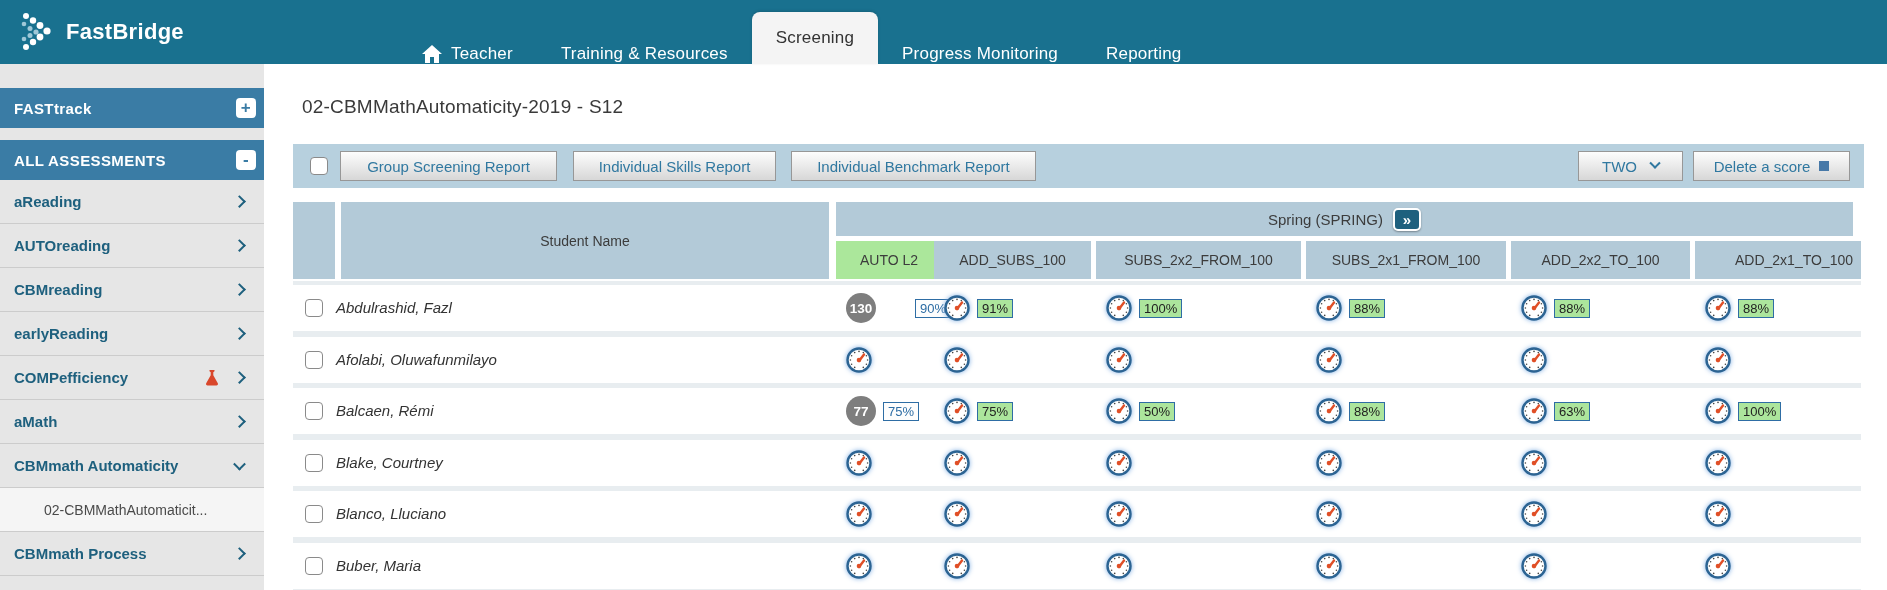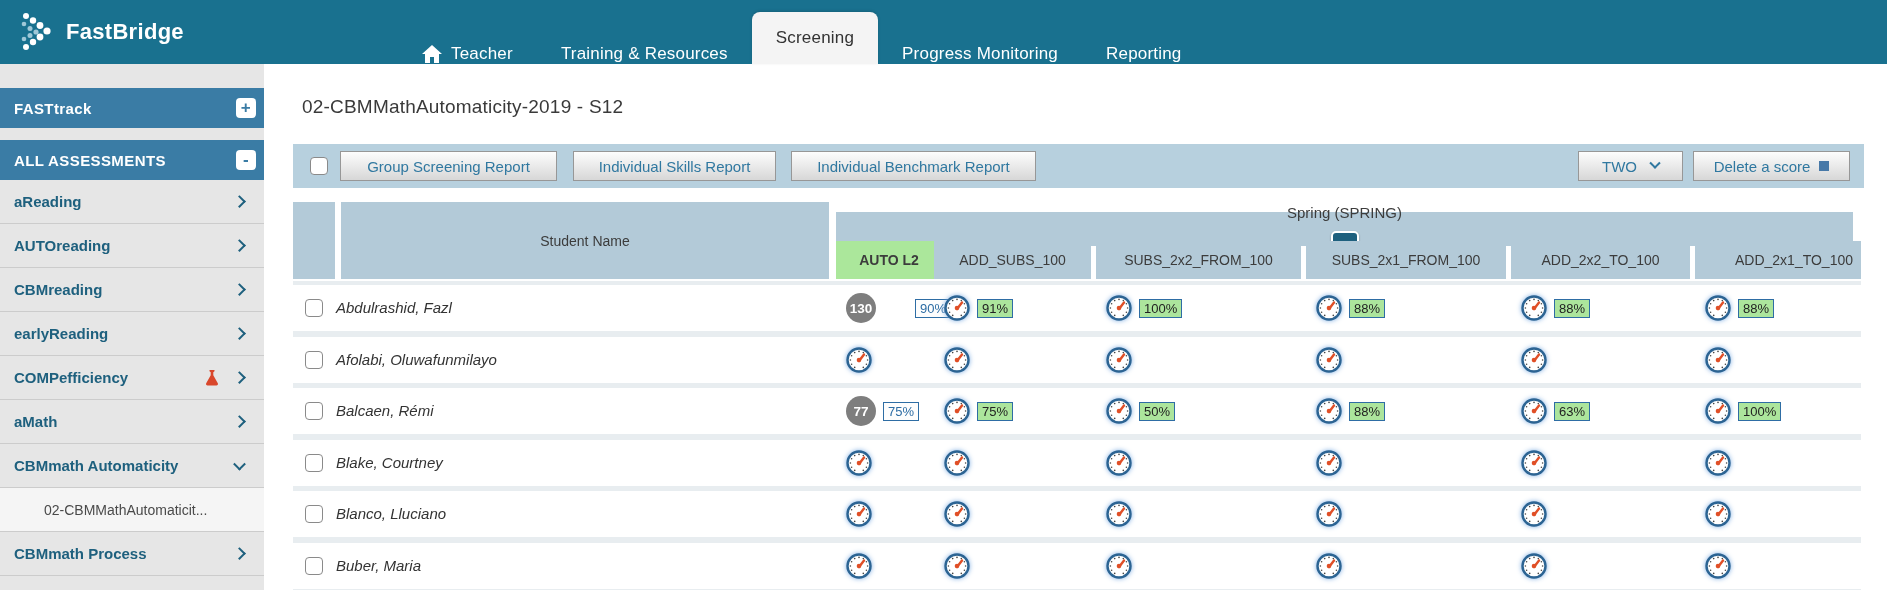--- a/index.html
+++ b/index.html
@@ -197,7 +197,7 @@
 <div class="thead">
   <div class="th" style="left:0; top:0; width:42px; height:77px;"></div>
   <div class="th" style="left:48px; top:0; width:488px; height:77px;">Student Name</div>
-  <div class="th spring-band" style="left:543px; top:10px; width:1017px; height:34px;flex-direction:column;">
+  <div class="th spring-band" style="left:543px; top:0; width:1017px; height:34px;">
     <span>Spring (SPRING)</span>
     <span class="expand-btn">»</span>
   </div>

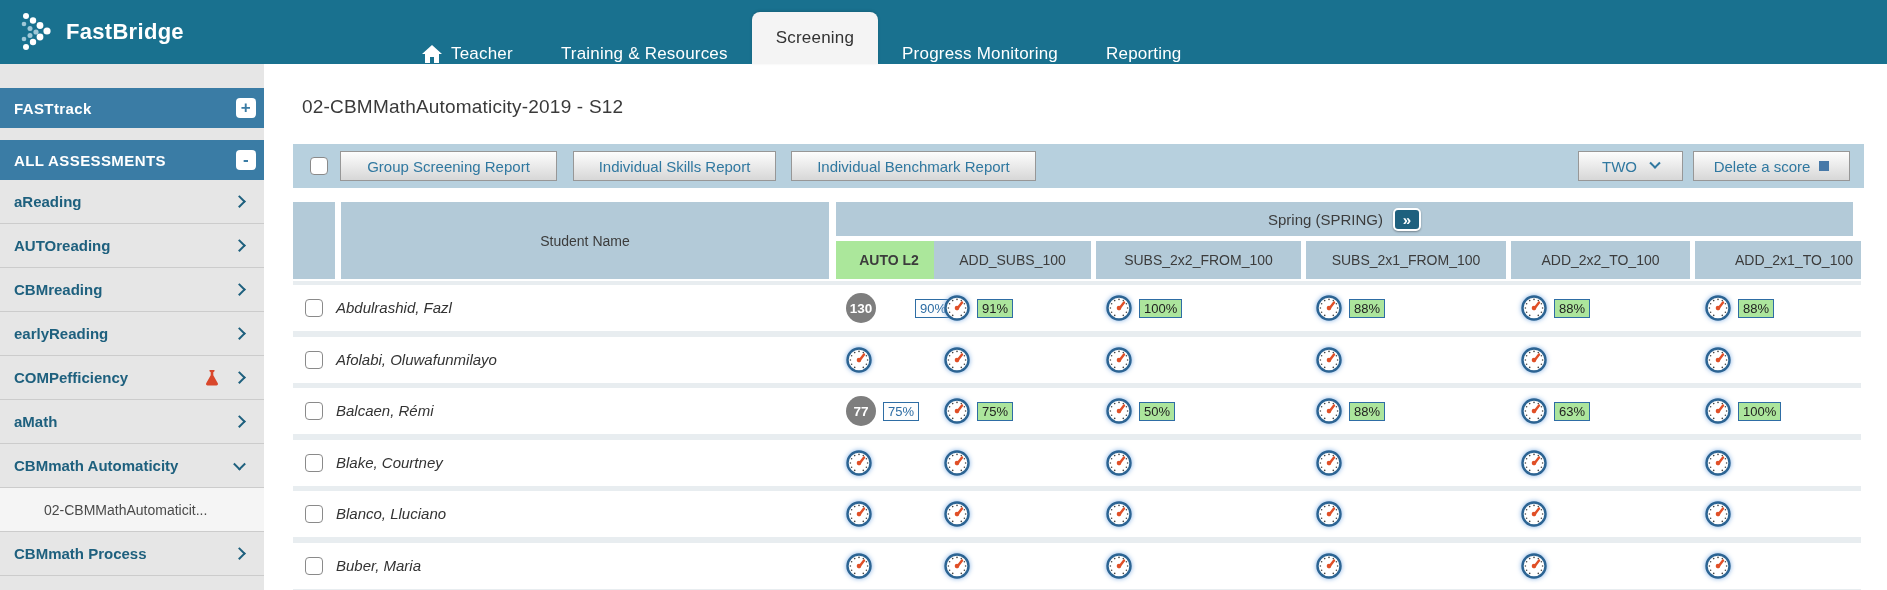--- a/index.html
+++ b/index.html
@@ -201,7 +201,7 @@
     <span>Spring (SPRING)</span>
     <span class="expand-btn">»</span>
   </div>
-  <div class="th green" style="left:543px; top:39px; width:106px; height:38px;font-weight:bold;">AUTO L2</div>
+  <div class="th green" style="left:543px; top:39px; width:106px; height:38px;">AUTO L2</div>
   <div class="th" style="left:641px; top:39px; width:157px; height:38px;">ADD_SUBS_100</div>
   <div class="th" style="left:803px; top:39px; width:205px; height:38px;">SUBS_2x2_FROM_100</div>
   <div class="th" style="left:1013px; top:39px; width:200px; height:38px;">SUBS_2x1_FROM_100</div>

